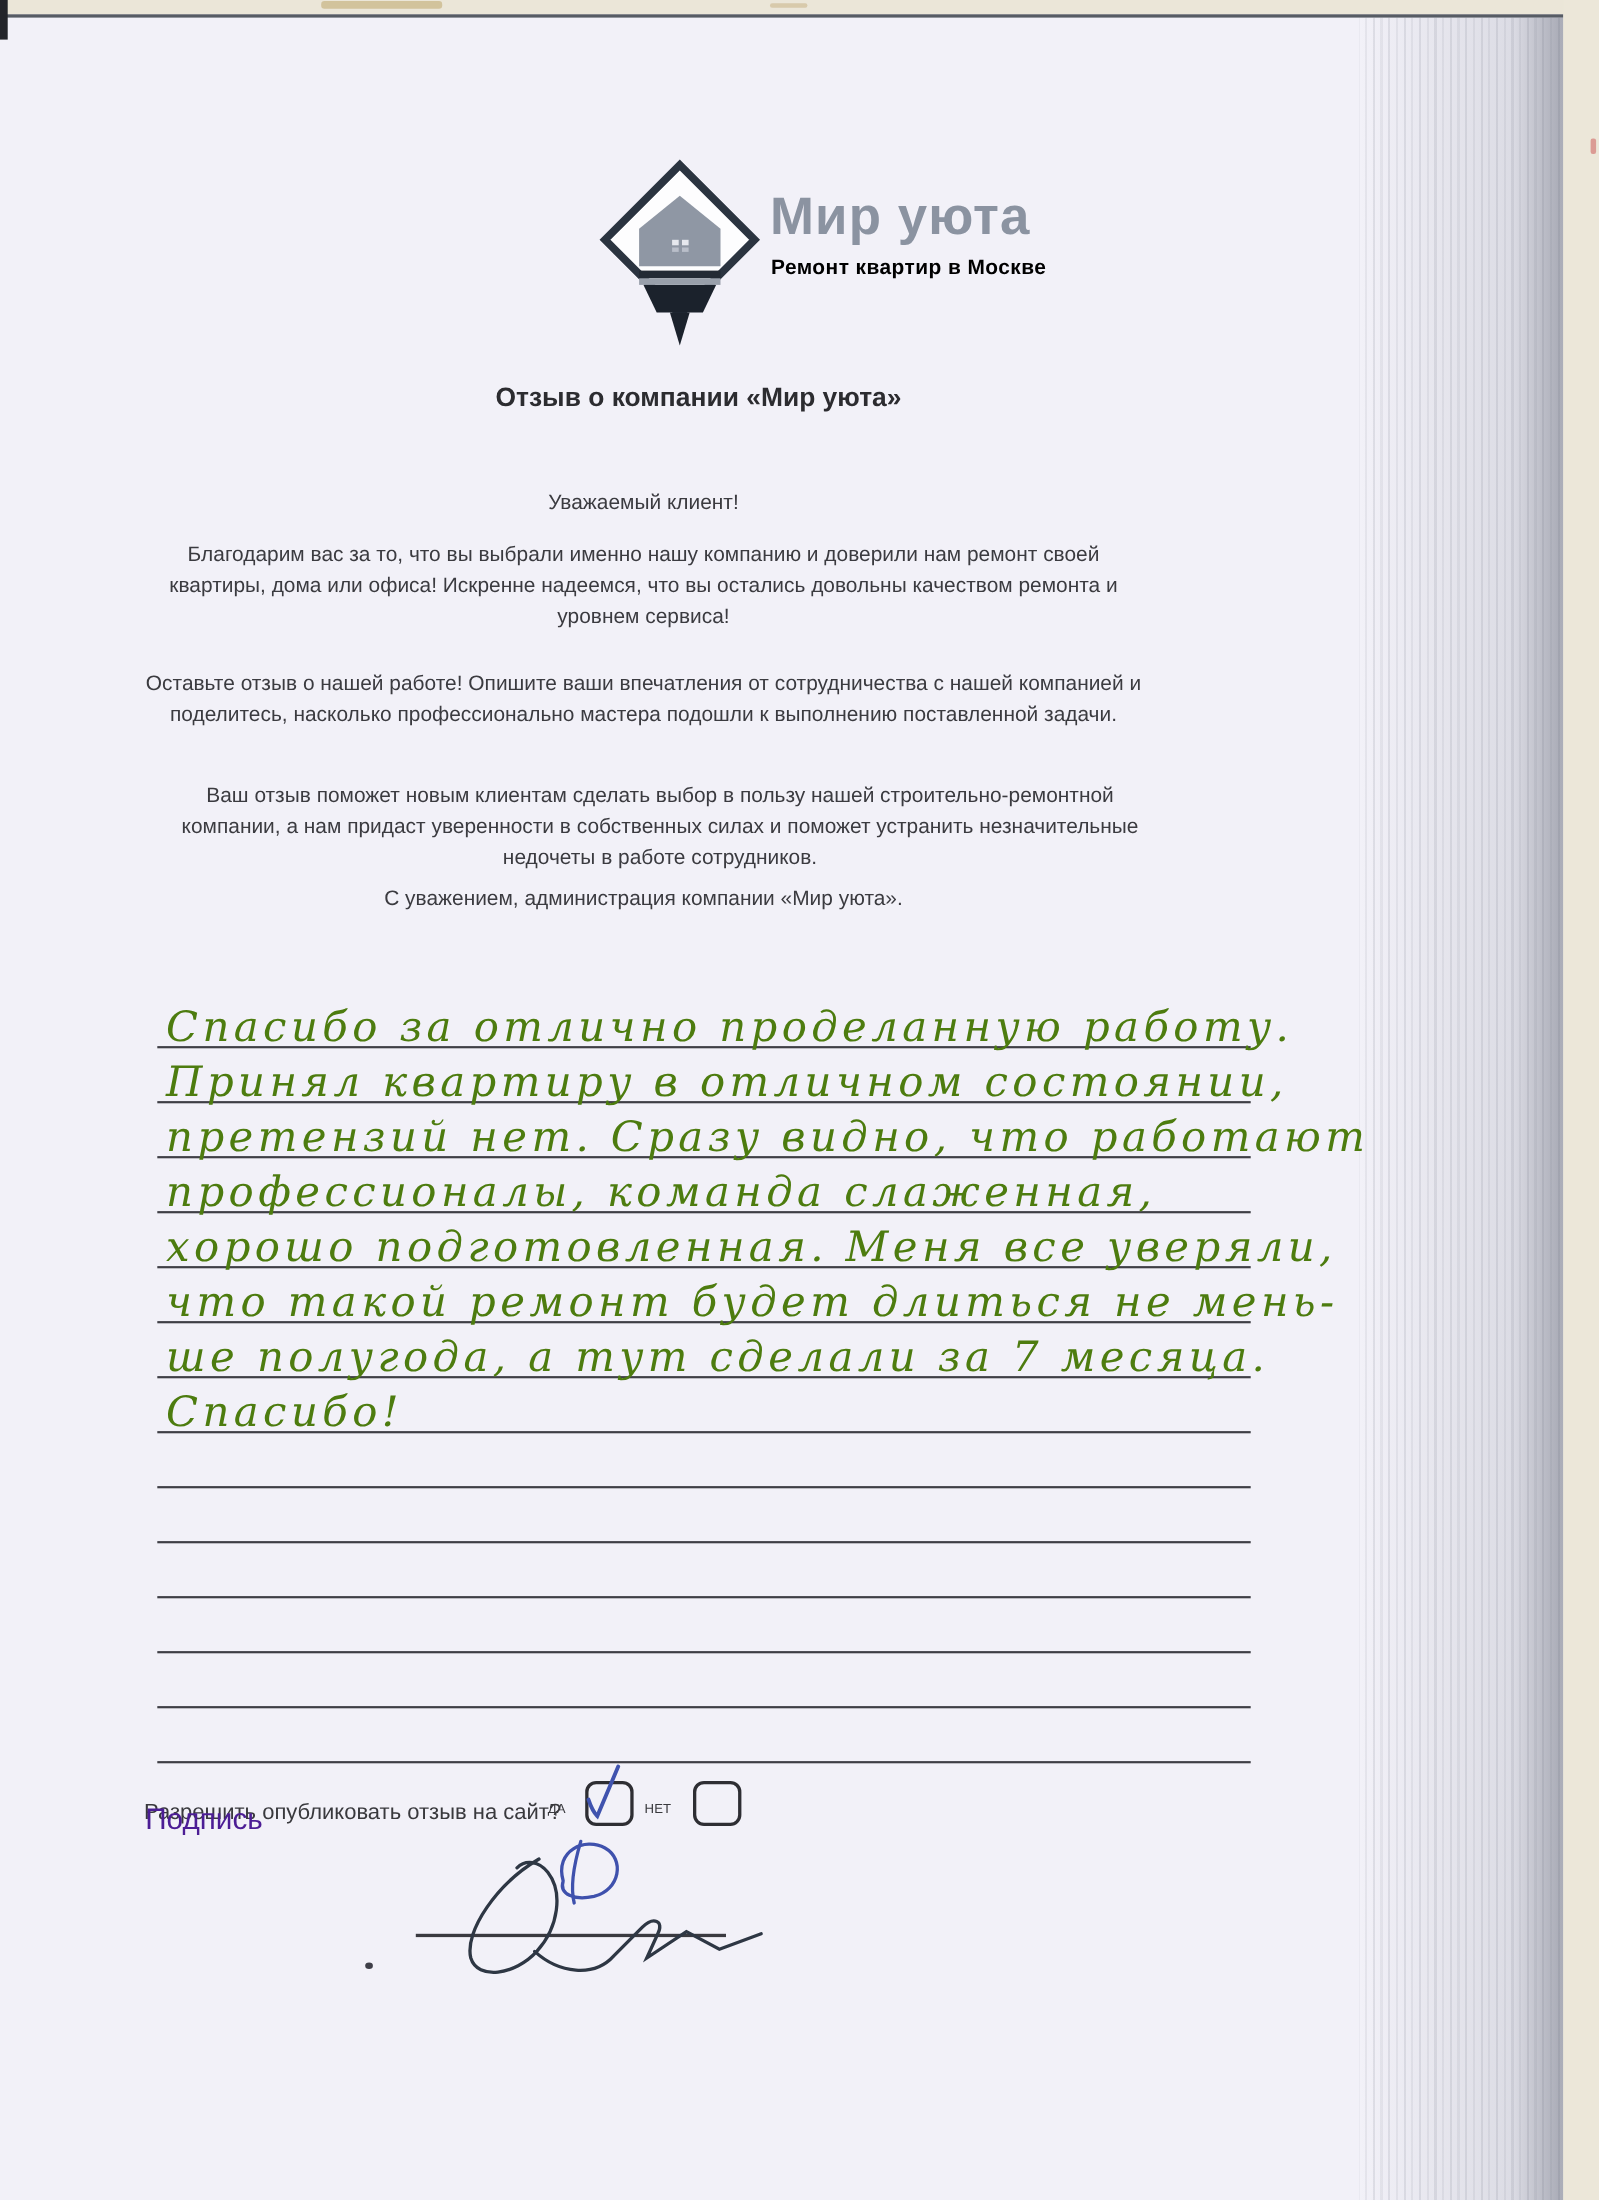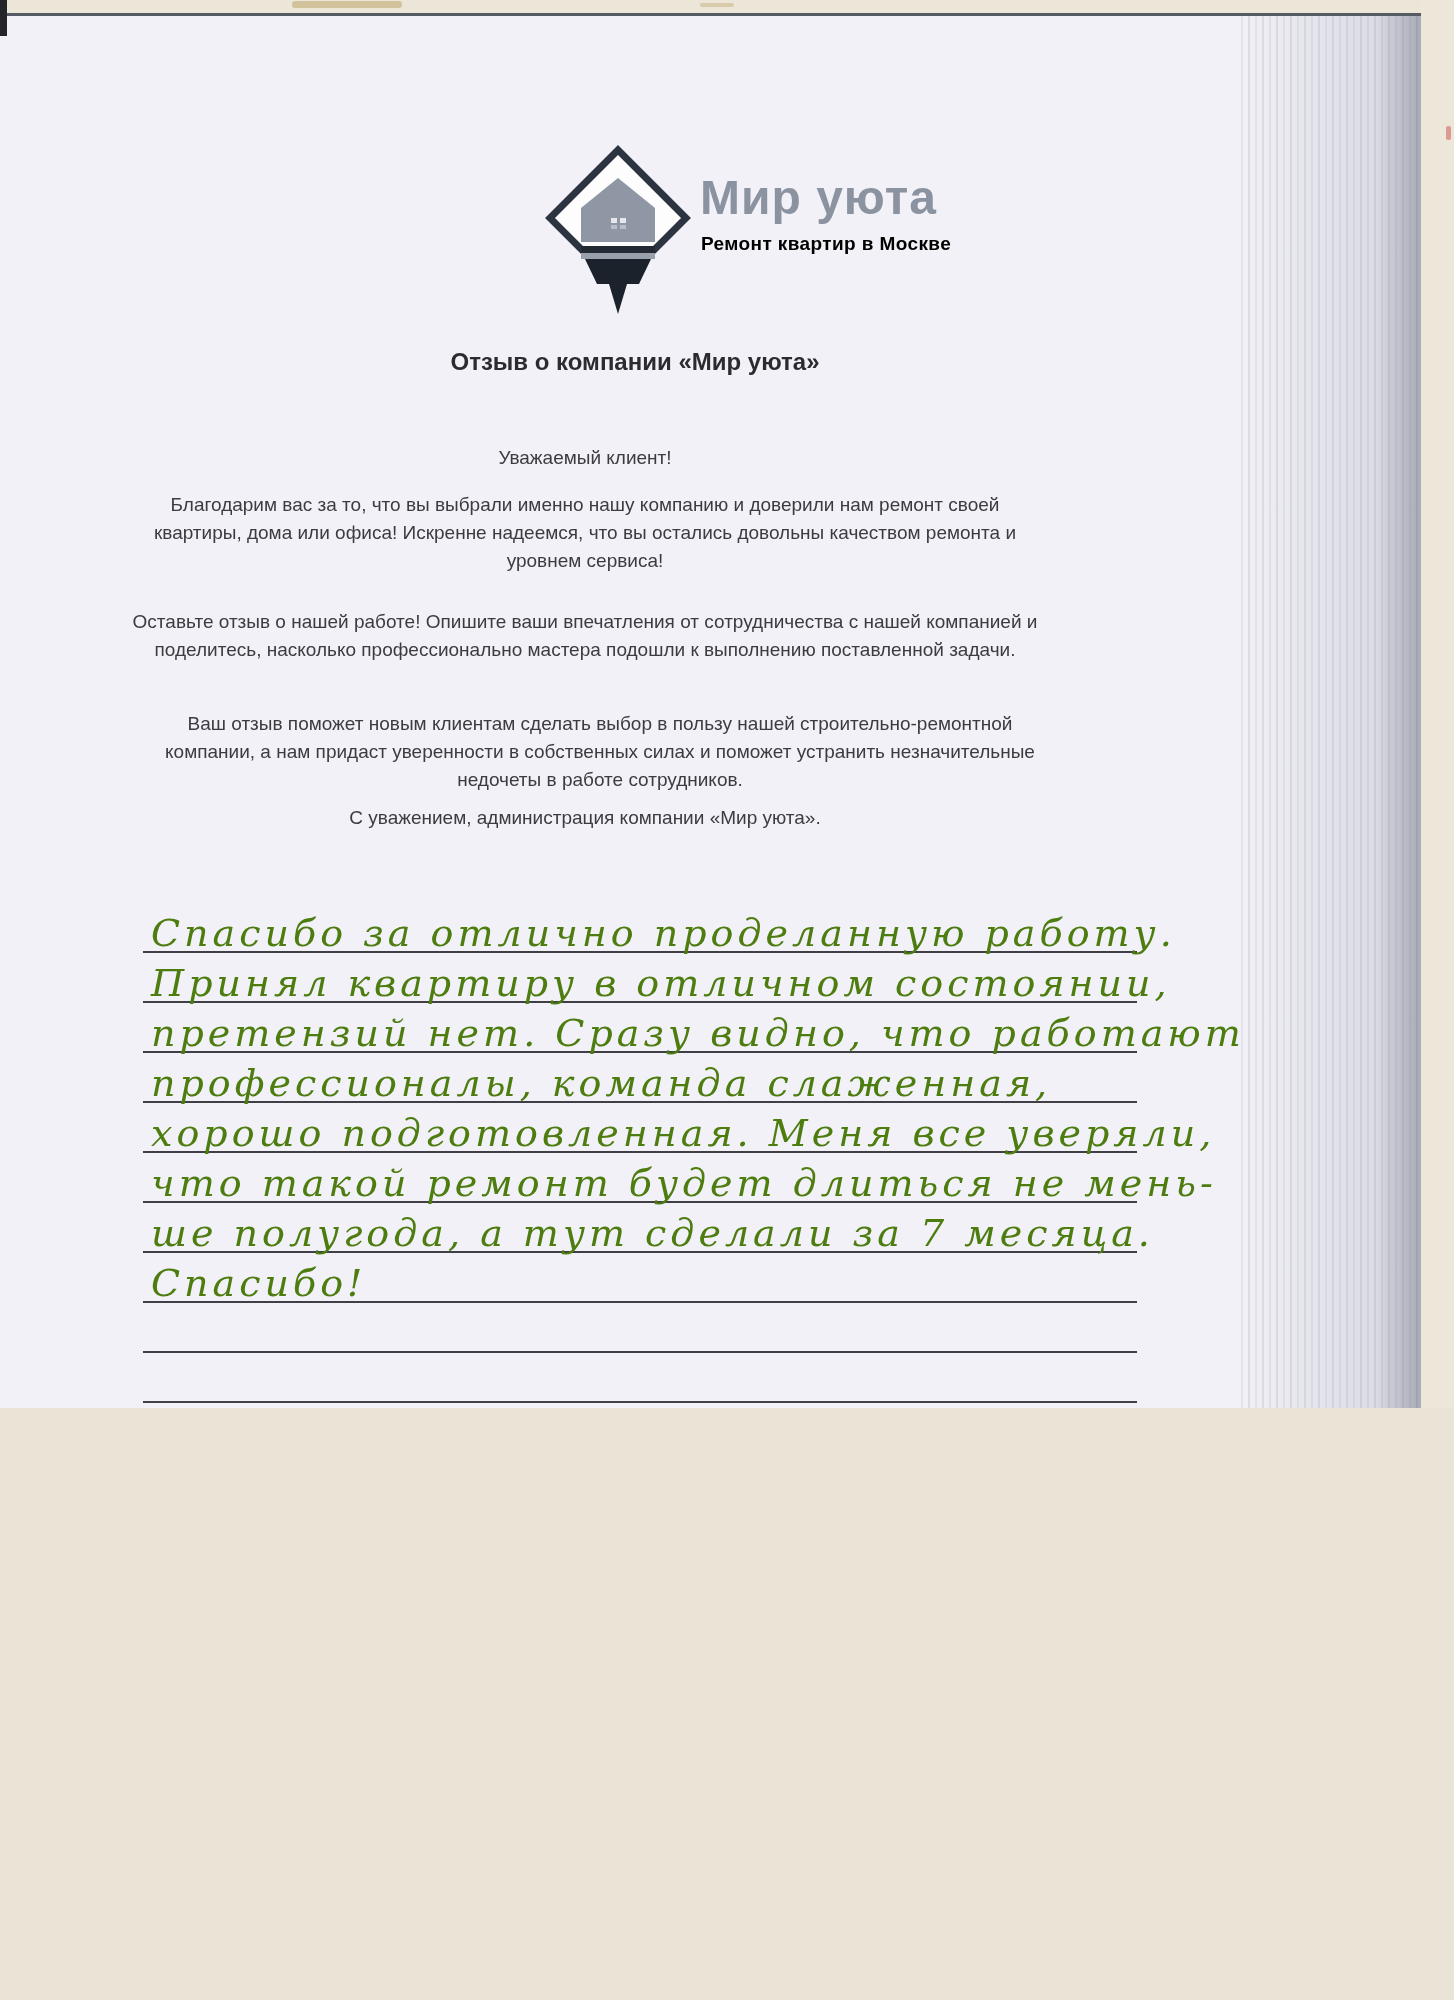--- a/index.html
+++ b/index.html
@@ -4,7 +4,7 @@
 <style>
   html,body{margin:0;padding:0;}
   body{width:1454px;height:2000px;background:#e9e4d6;font-family:"Liberation Sans",sans-serif;}
-  .page{position:relative;width:1454px;height:1408px;overflow:hidden;background:#e9e4d6;}
+  .page{position:relative;width:1454px;height:2000px;overflow:hidden;background:#e9e4d6;}
 
   
   .paper{position:absolute;left:0;top:13px;width:1421px;height:1987px;background:#f2f1f8;border-top:3px solid #575c64;}

